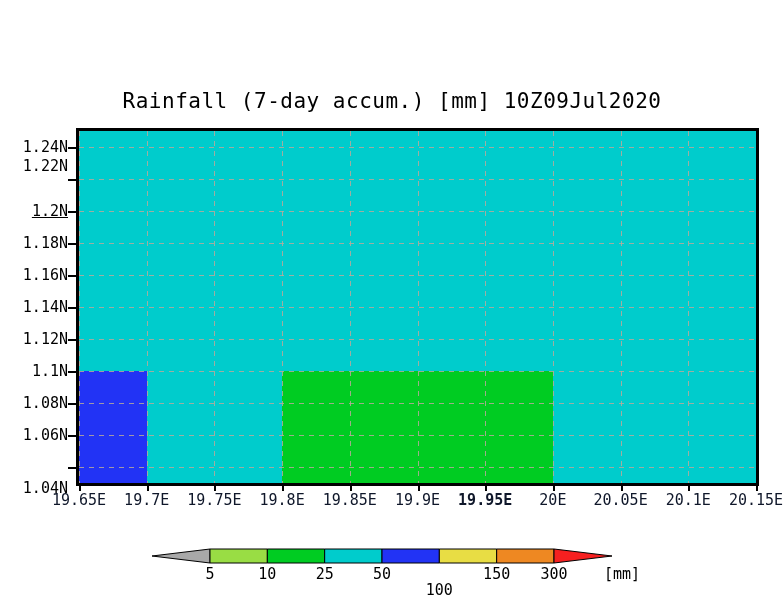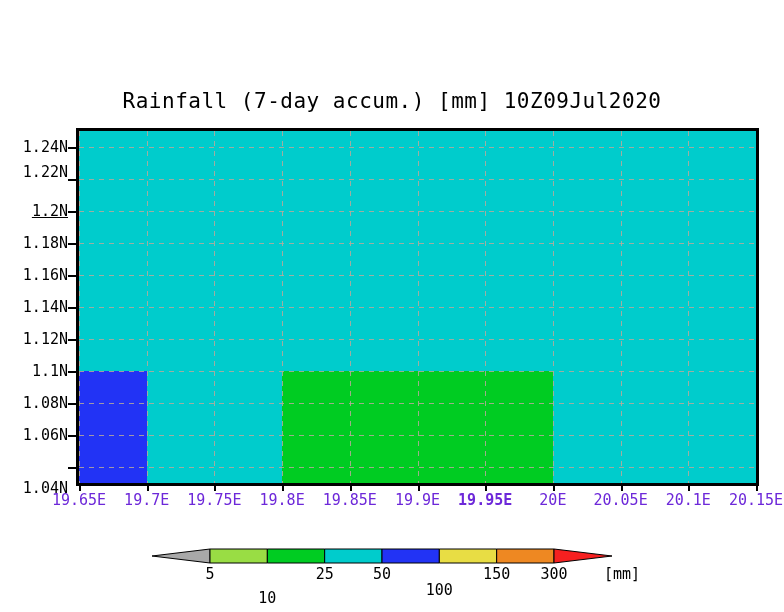--- a/index.html
+++ b/index.html
@@ -193,7 +193,7 @@
     <div class="tick-y" style="top: 211px;"></div>
     <div class="ylabel" style="top: 211px; text-decoration: underline;">1.2N</div>
     <div class="tick-y" style="top: 179px;"></div>
-    <div class="ylabel" style="top: 172px; margin-left: 40px;">1.22N</div>
+    <div class="ylabel" style="top: 166px; margin-left: 40px;">1.22N</div>
     <div class="tick-y" style="top: 147px;"></div>
     <div class="ylabel" style="top: 147px;">1.24N</div>
     <div class="tick-x" style="left: 79px;"></div>

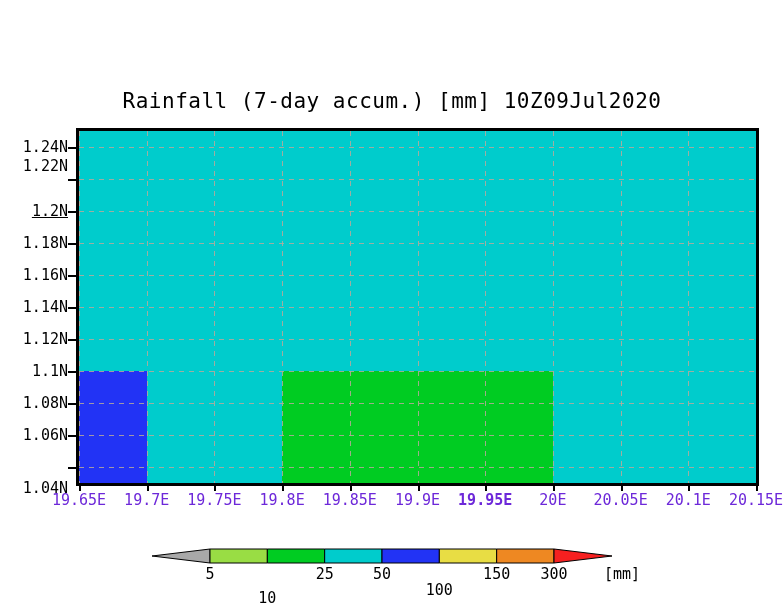--- a/index.html
+++ b/index.html
@@ -106,7 +106,7 @@
     position: absolute;
     top: 491px;
     font-size: 15px;
-    color: #6d28d9;
+    color: #0f172a;
     white-space: pre;
     transform: translateX(-50%);
   }

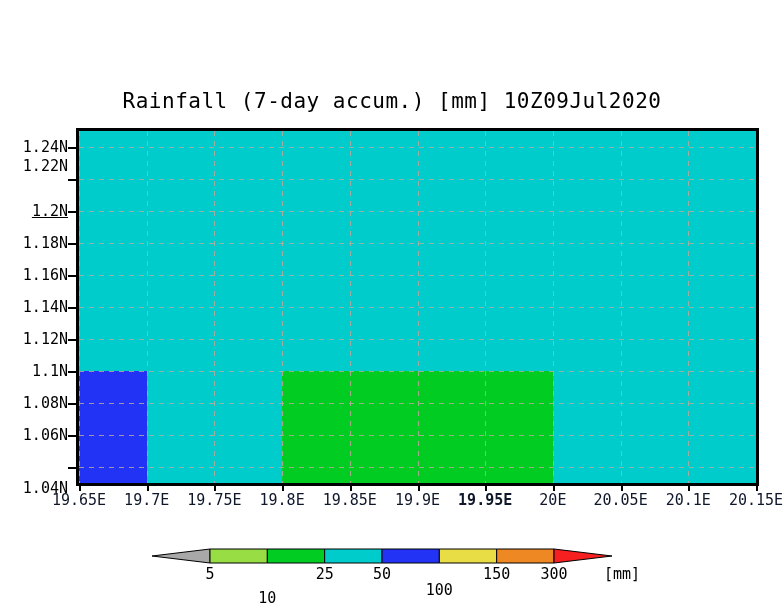--- a/index.html
+++ b/index.html
@@ -234,7 +234,7 @@
 </div>
 <div id="colorbar-labels">
     <div class="cb-label" style="left: 210px;">5</div>
-    <div class="cb-label" style="left: 267.333px; margin-top: 24px;">10</div>
+    <div class="cb-label" style="left: 267.333px;">10</div>
     <div class="cb-label" style="left: 324.667px;">25</div>
     <div class="cb-label" style="left: 382px;">50</div>
     <div class="cb-label" style="left: 439.333px; margin-top: 16px;">100</div>

